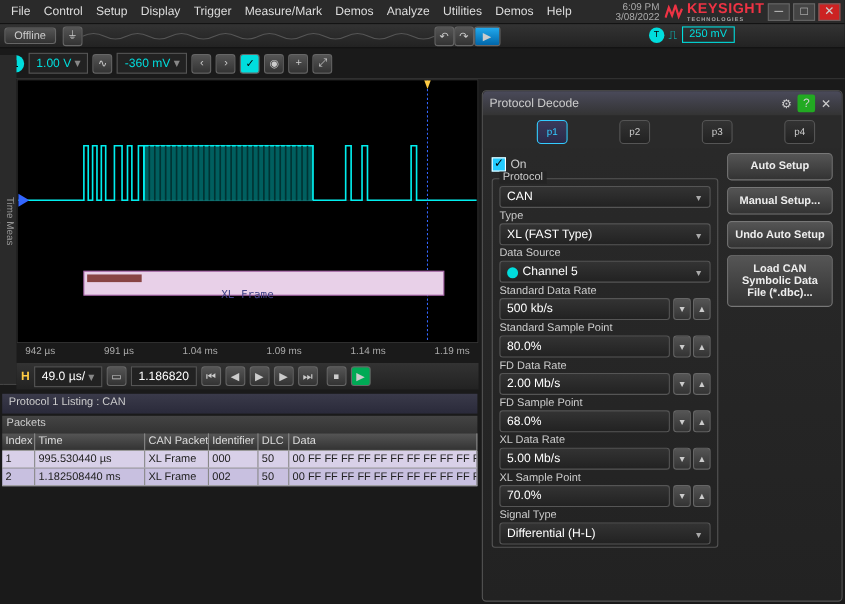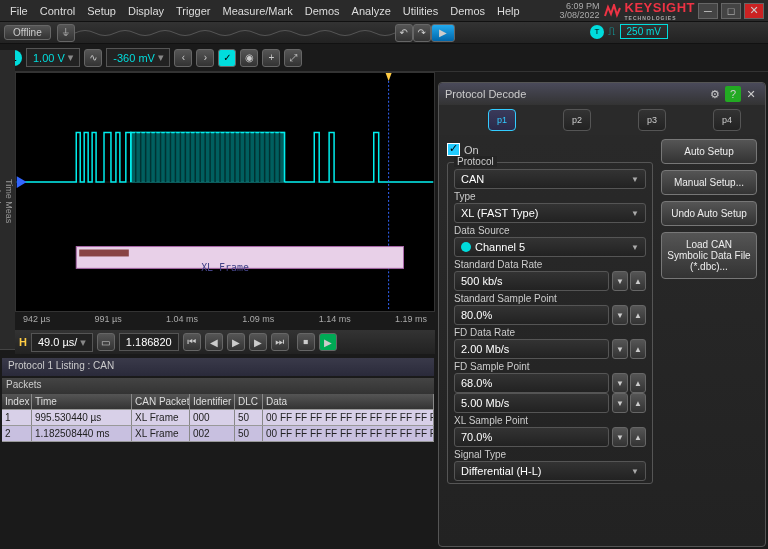--- a/index.html
+++ b/index.html
@@ -45,7 +45,7 @@
 .ptab.active { background: linear-gradient(#3a3a5a,#2a2a4a); border-color: #3cf; color: #3cf; }
 .panel-body { padding: 4px 8px; display: flex; gap: 8px; }
 .panel-col1 { flex: 1; }
-.panel-col2 { width: 96px; display: flex; flex-direction: column; gap: 6px; }
+.panel-col2 { width: 96px; display: flex; flex-direction: column; gap: 6px; font-weight: bold; }
 .chk-row { display: flex; align-items: center; gap: 4px; padding: 4px 0; }
 .chk { width: 13px; height: 13px; background: #2cf; border: 1px solid #fff; position: relative; }
 .chk::after { content: '✓'; position: absolute; top: -2px; left: 1px; color: #000; font-size: 11px; }

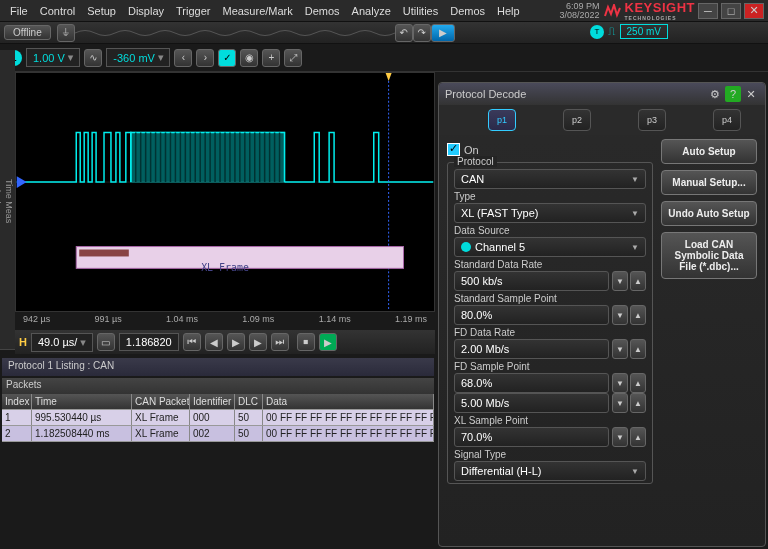--- a/index.html
+++ b/index.html
@@ -50,7 +50,7 @@
 .chk { width: 13px; height: 13px; background: #2cf; border: 1px solid #fff; position: relative; }
 .chk::after { content: '✓'; position: absolute; top: -2px; left: 1px; color: #000; font-size: 11px; }
 .fieldset-label { font-size: 10px; color: #ccc; margin: 2px 0 1px; }
-.dd { background: linear-gradient(#333,#222); border: 1px solid #555; border-radius: 3px; padding: 3px 6px; display: flex; align-items: center; font-size: 11px; color: #fff; cursor: pointer; }
+.dd { background: linear-gradient(#333,#222); border: 1px solid #555; border-radius: 3px; padding: 3px 6px; display: flex; align-items: flex-end; font-size: 11px; color: #fff; cursor: pointer; }
 .dd .spacer { flex: 1; }
 .dd .caret { font-size: 8px; color: #aaa; }
 .spin-row { display: flex; gap: 3px; }

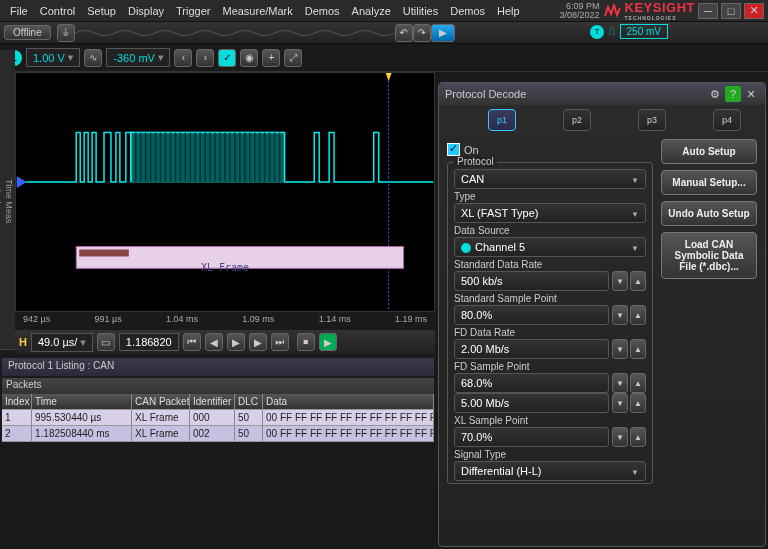--- a/index.html
+++ b/index.html
@@ -337,6 +337,7 @@
             </div>
           </div>
 
+        <div class="fieldset-label">XL Data Rate</div>
         <div class="spin-row">
             <div class="dd">
               <span>5.00 Mb/s</span>

